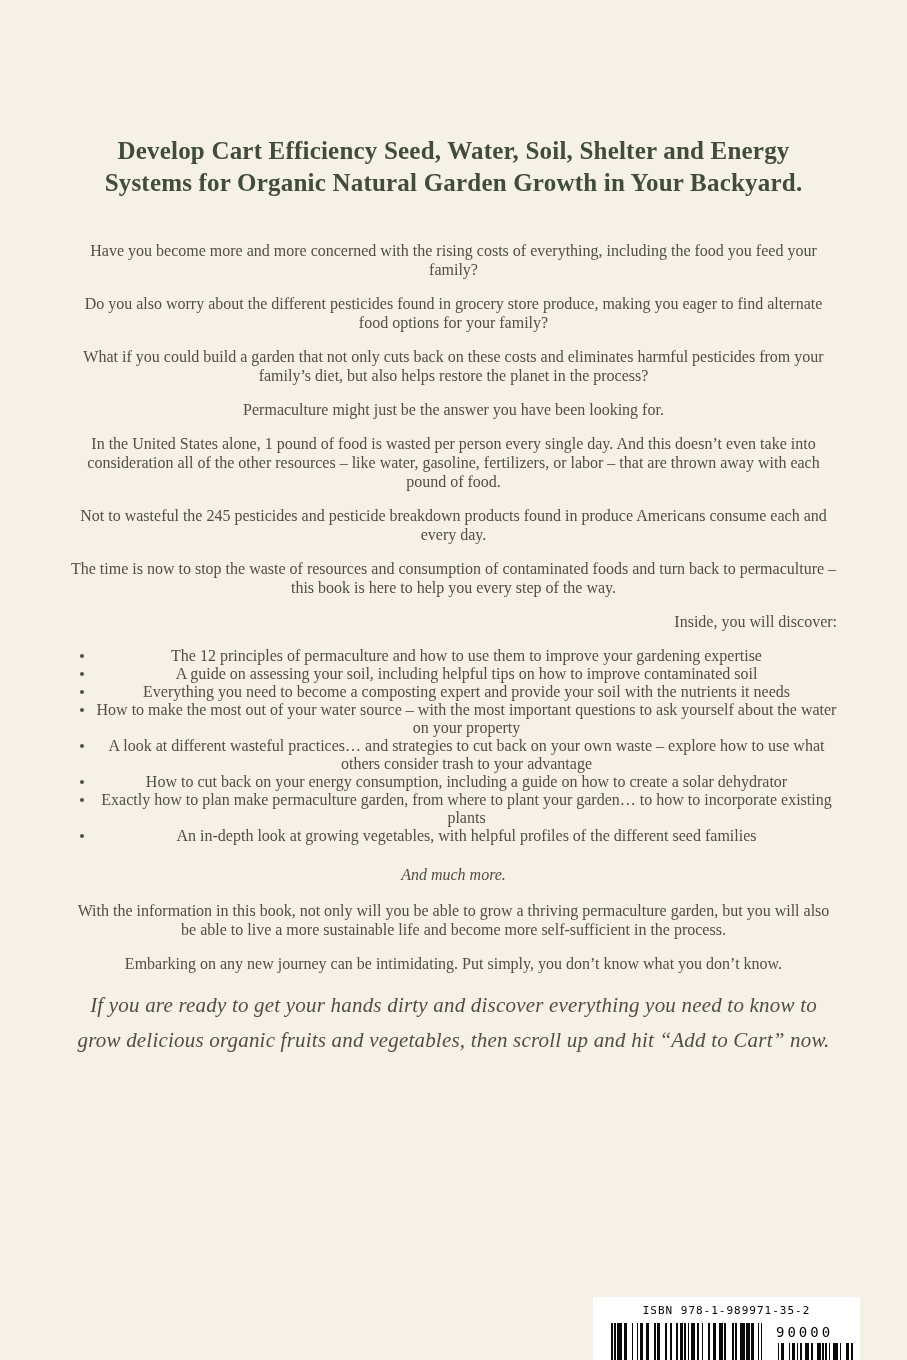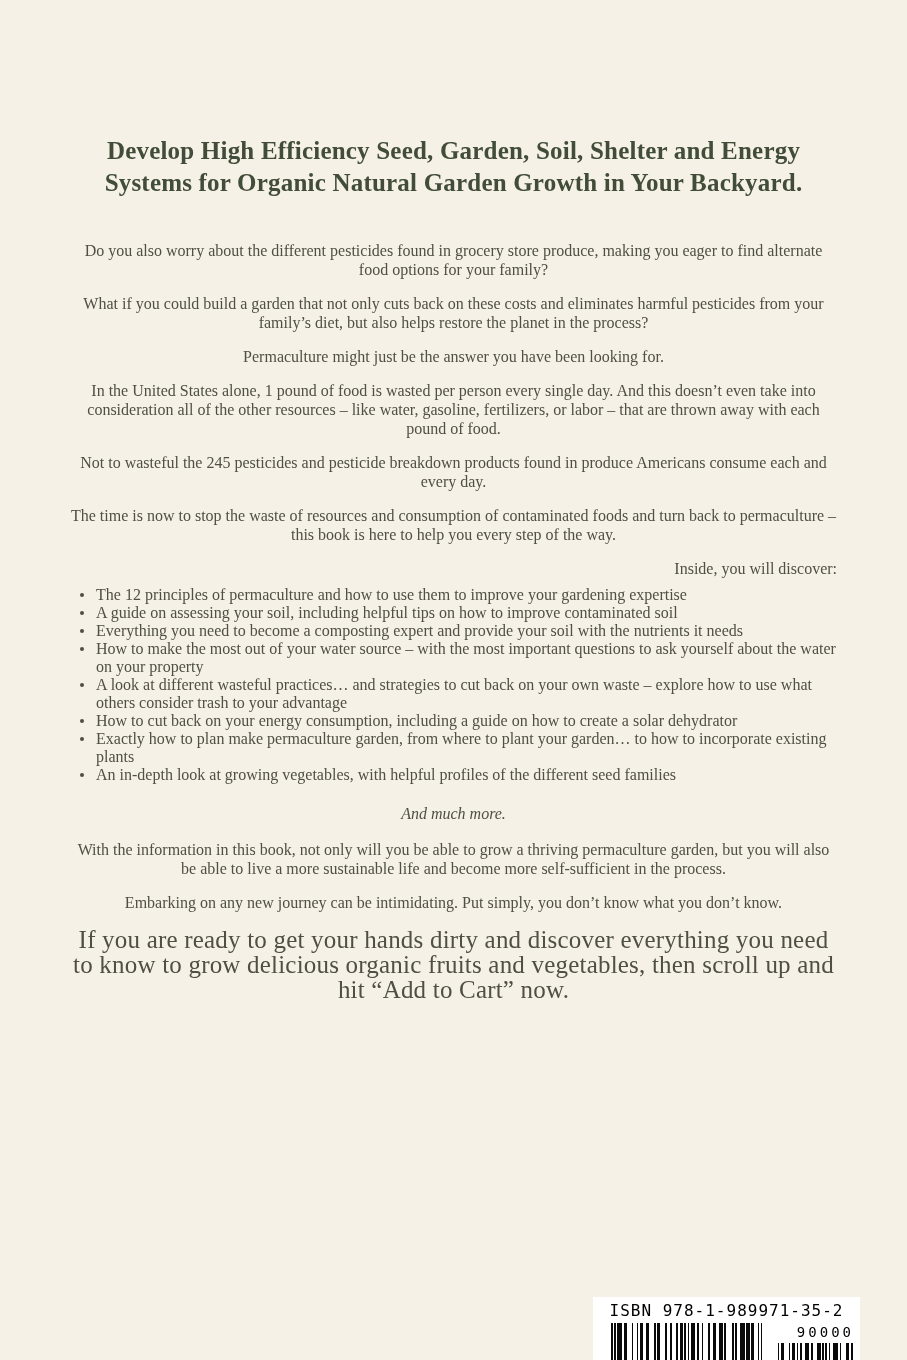--- a/index.html
+++ b/index.html
@@ -132,7 +132,7 @@
 
 <div class="cover">
 
-  <h1 class="headline"><span>Develop High Efficiency Seed, Garden, Soil, Shelter and Energy</span><br><span>Systems for Organic Natural Garden Growth in Your Backyard.</span></h1>
+  <h1 class="headline"><span>Develop Cart Efficiency Seed, Water, Soil, Shelter and Energy</span><br><span>Systems for Organic Natural Garden Growth in Your Backyard.</span></h1>
 
   <div class="body-copy">
     <p>Do you also worry about the different pesticides found in grocery store produce, making you eager to find alternate food options for your family?</p>

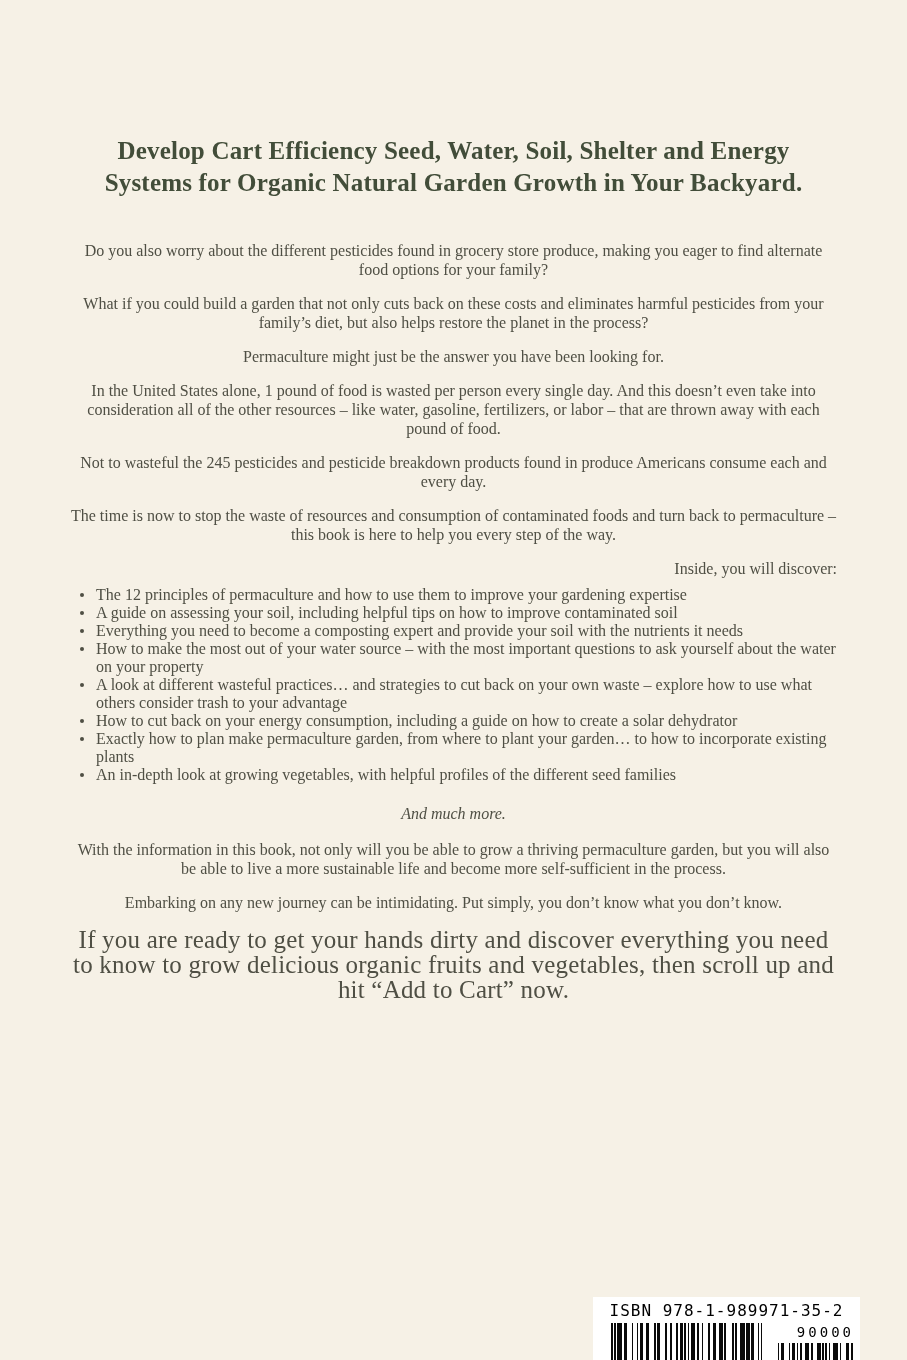--- a/index.html
+++ b/index.html
@@ -135,6 +135,7 @@
   <h1 class="headline"><span>Develop Cart Efficiency Seed, Water, Soil, Shelter and Energy</span><br><span>Systems for Organic Natural Garden Growth in Your Backyard.</span></h1>
 
   <div class="body-copy">
+    <p>Have you become more and more concerned with the rising costs of everything, including the food you feed your family?</p>
     <p>Do you also worry about the different pesticides found in grocery store produce, making you eager to find alternate food options for your family?</p>
     <p>What if you could build a garden that not only cuts back on these costs and eliminates harmful pesticides from your family’s diet, but also helps restore the planet in the process?</p>
     <p>Permaculture might just be the answer you have been looking for.</p>

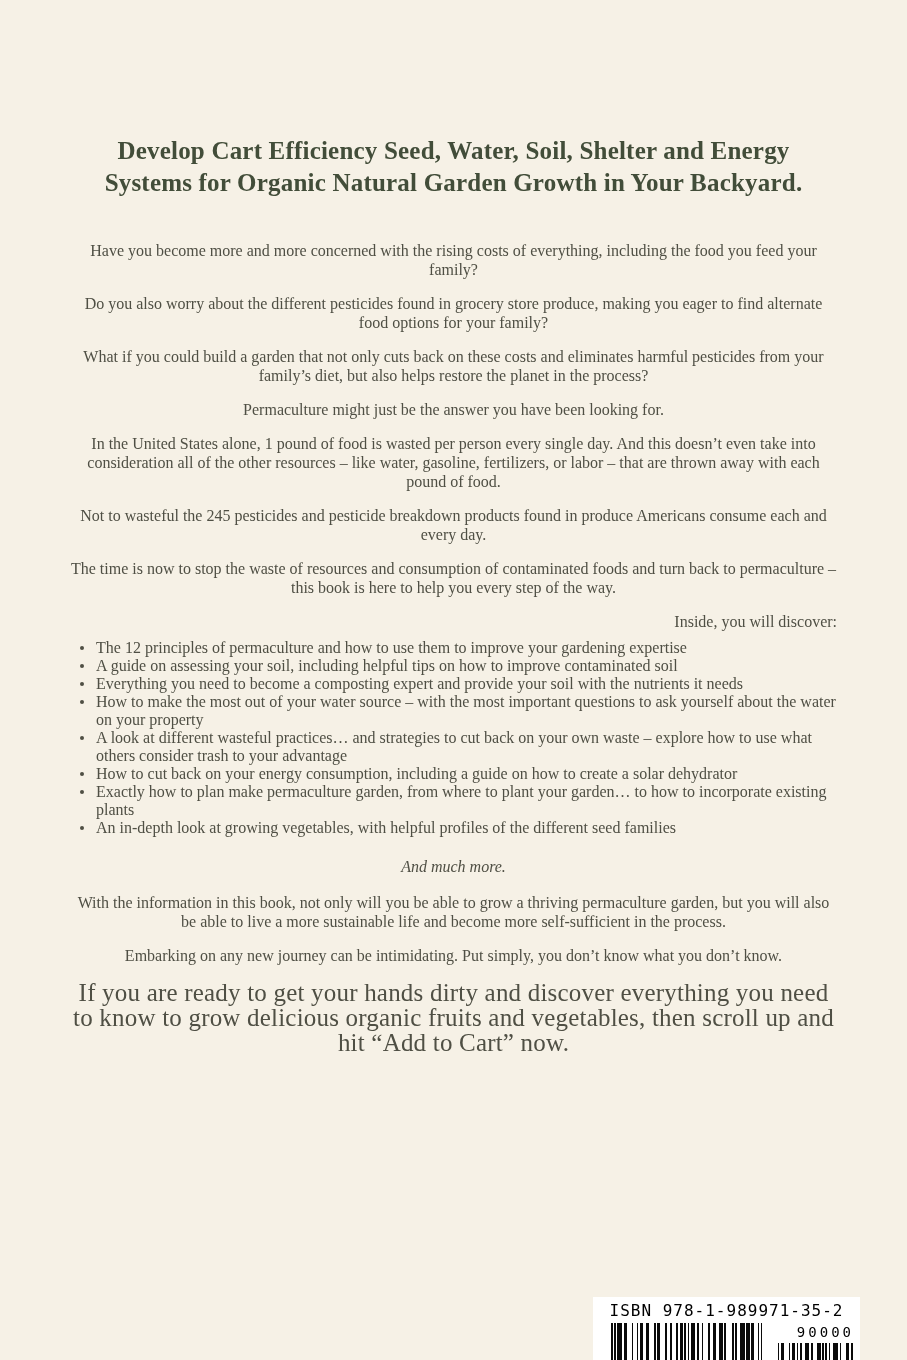--- a/index.html
+++ b/index.html
@@ -47,10 +47,10 @@
     margin:2px 0 0;
   }
   ul.discover-list{
-    margin:8px 0 6px;
+    margin:16px 0 6px;
     padding:0 0 0 4px;
     list-style:none;
-    text-align:left;
+    text-align:center;
   }
   ul.discover-list li{
     position:relative;

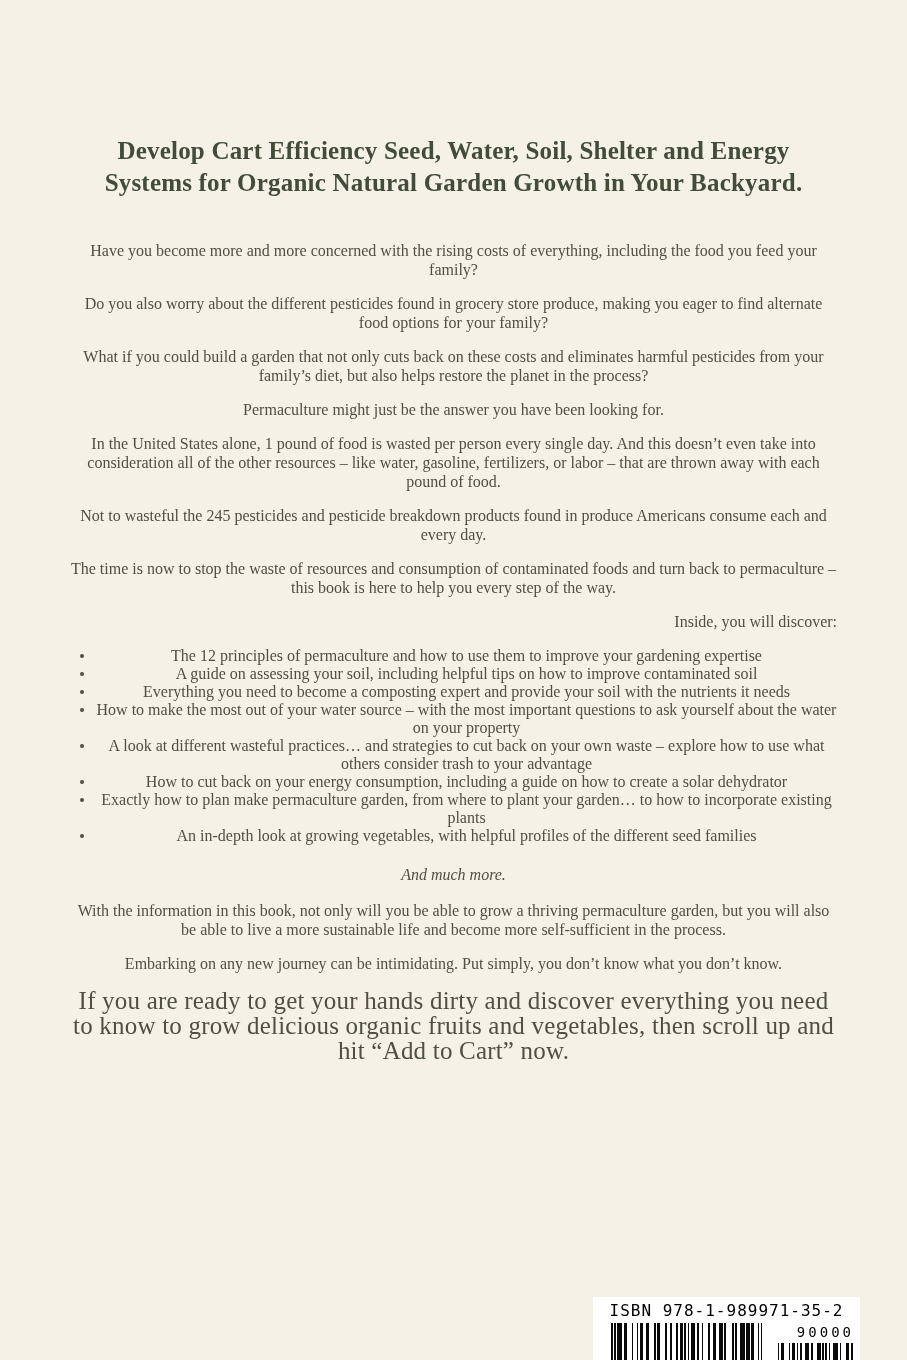--- a/index.html
+++ b/index.html
@@ -73,9 +73,10 @@
   }
   .cta{
     margin-top:4px !important;
-    font-size:25px;
-    line-height:25px;
+    font-size:21px;
+    line-height:35px;
     letter-spacing:.2px;
+    font-style:italic;
   }
   strong{font-weight:normal;}
 

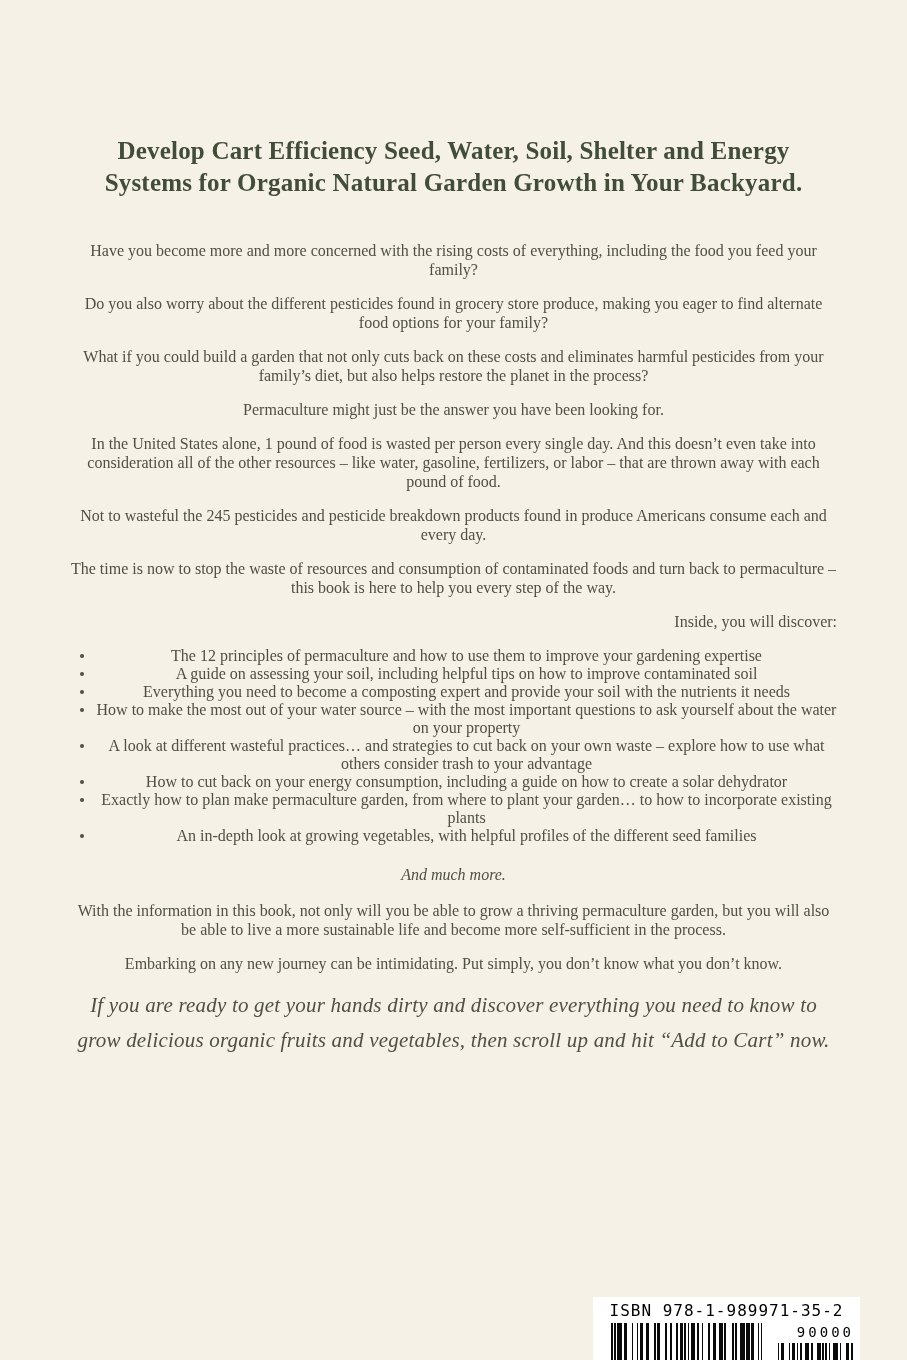--- a/index.html
+++ b/index.html
@@ -92,7 +92,7 @@
   }
   .isbn-label{
     text-align:center;
-    font-size:16px;
+    font-size:11px;
     letter-spacing:1px;
     line-height:20px;
     margin-left:-12px;

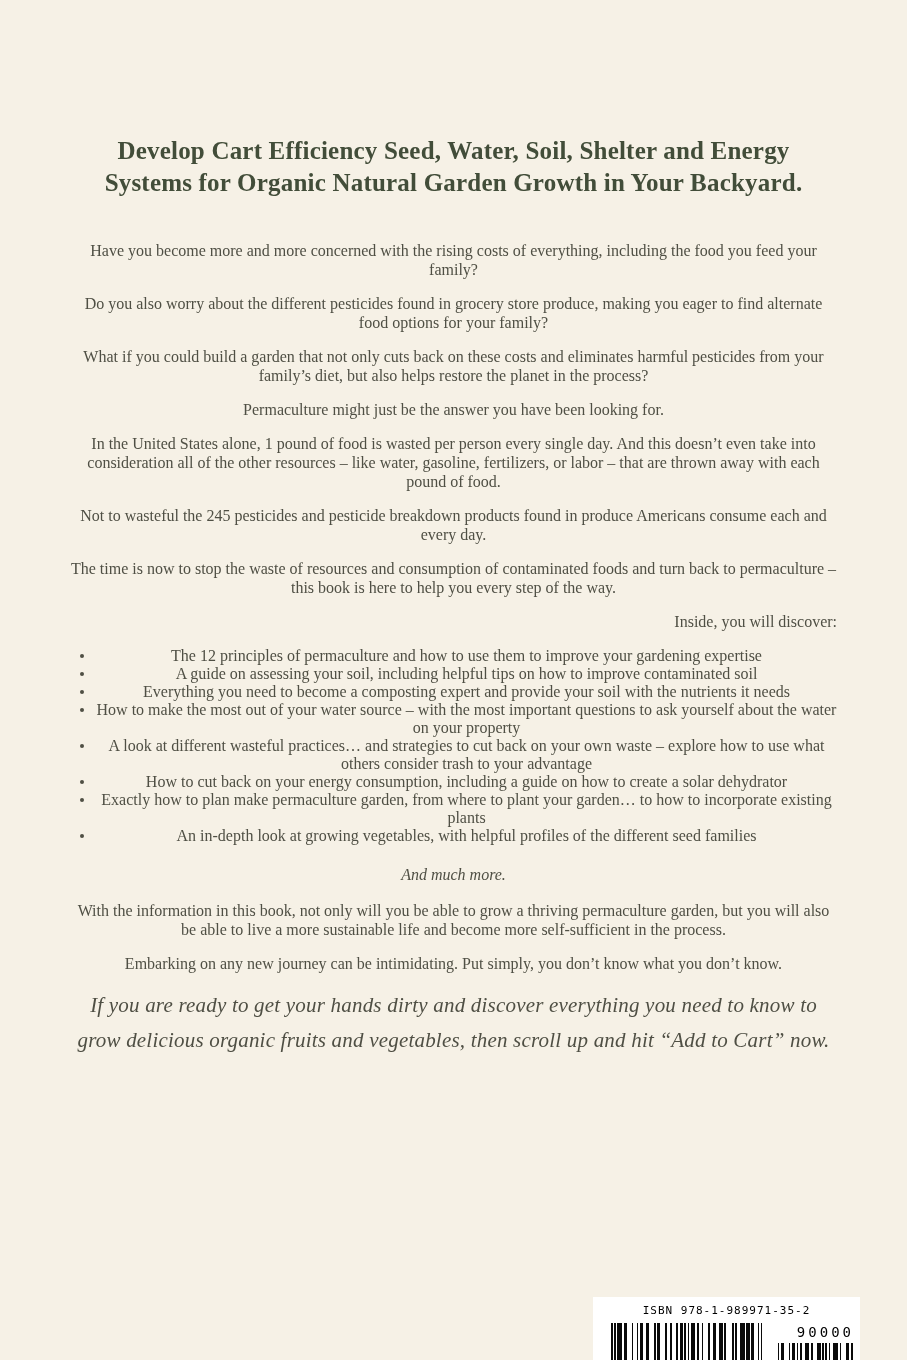--- a/index.html
+++ b/index.html
@@ -117,7 +117,7 @@
   .supp-label{
     font-size:14px;
     letter-spacing:3px;
-    text-align:right;
+    text-align:left;
     line-height:18px;
   }
   .supp-bars{

